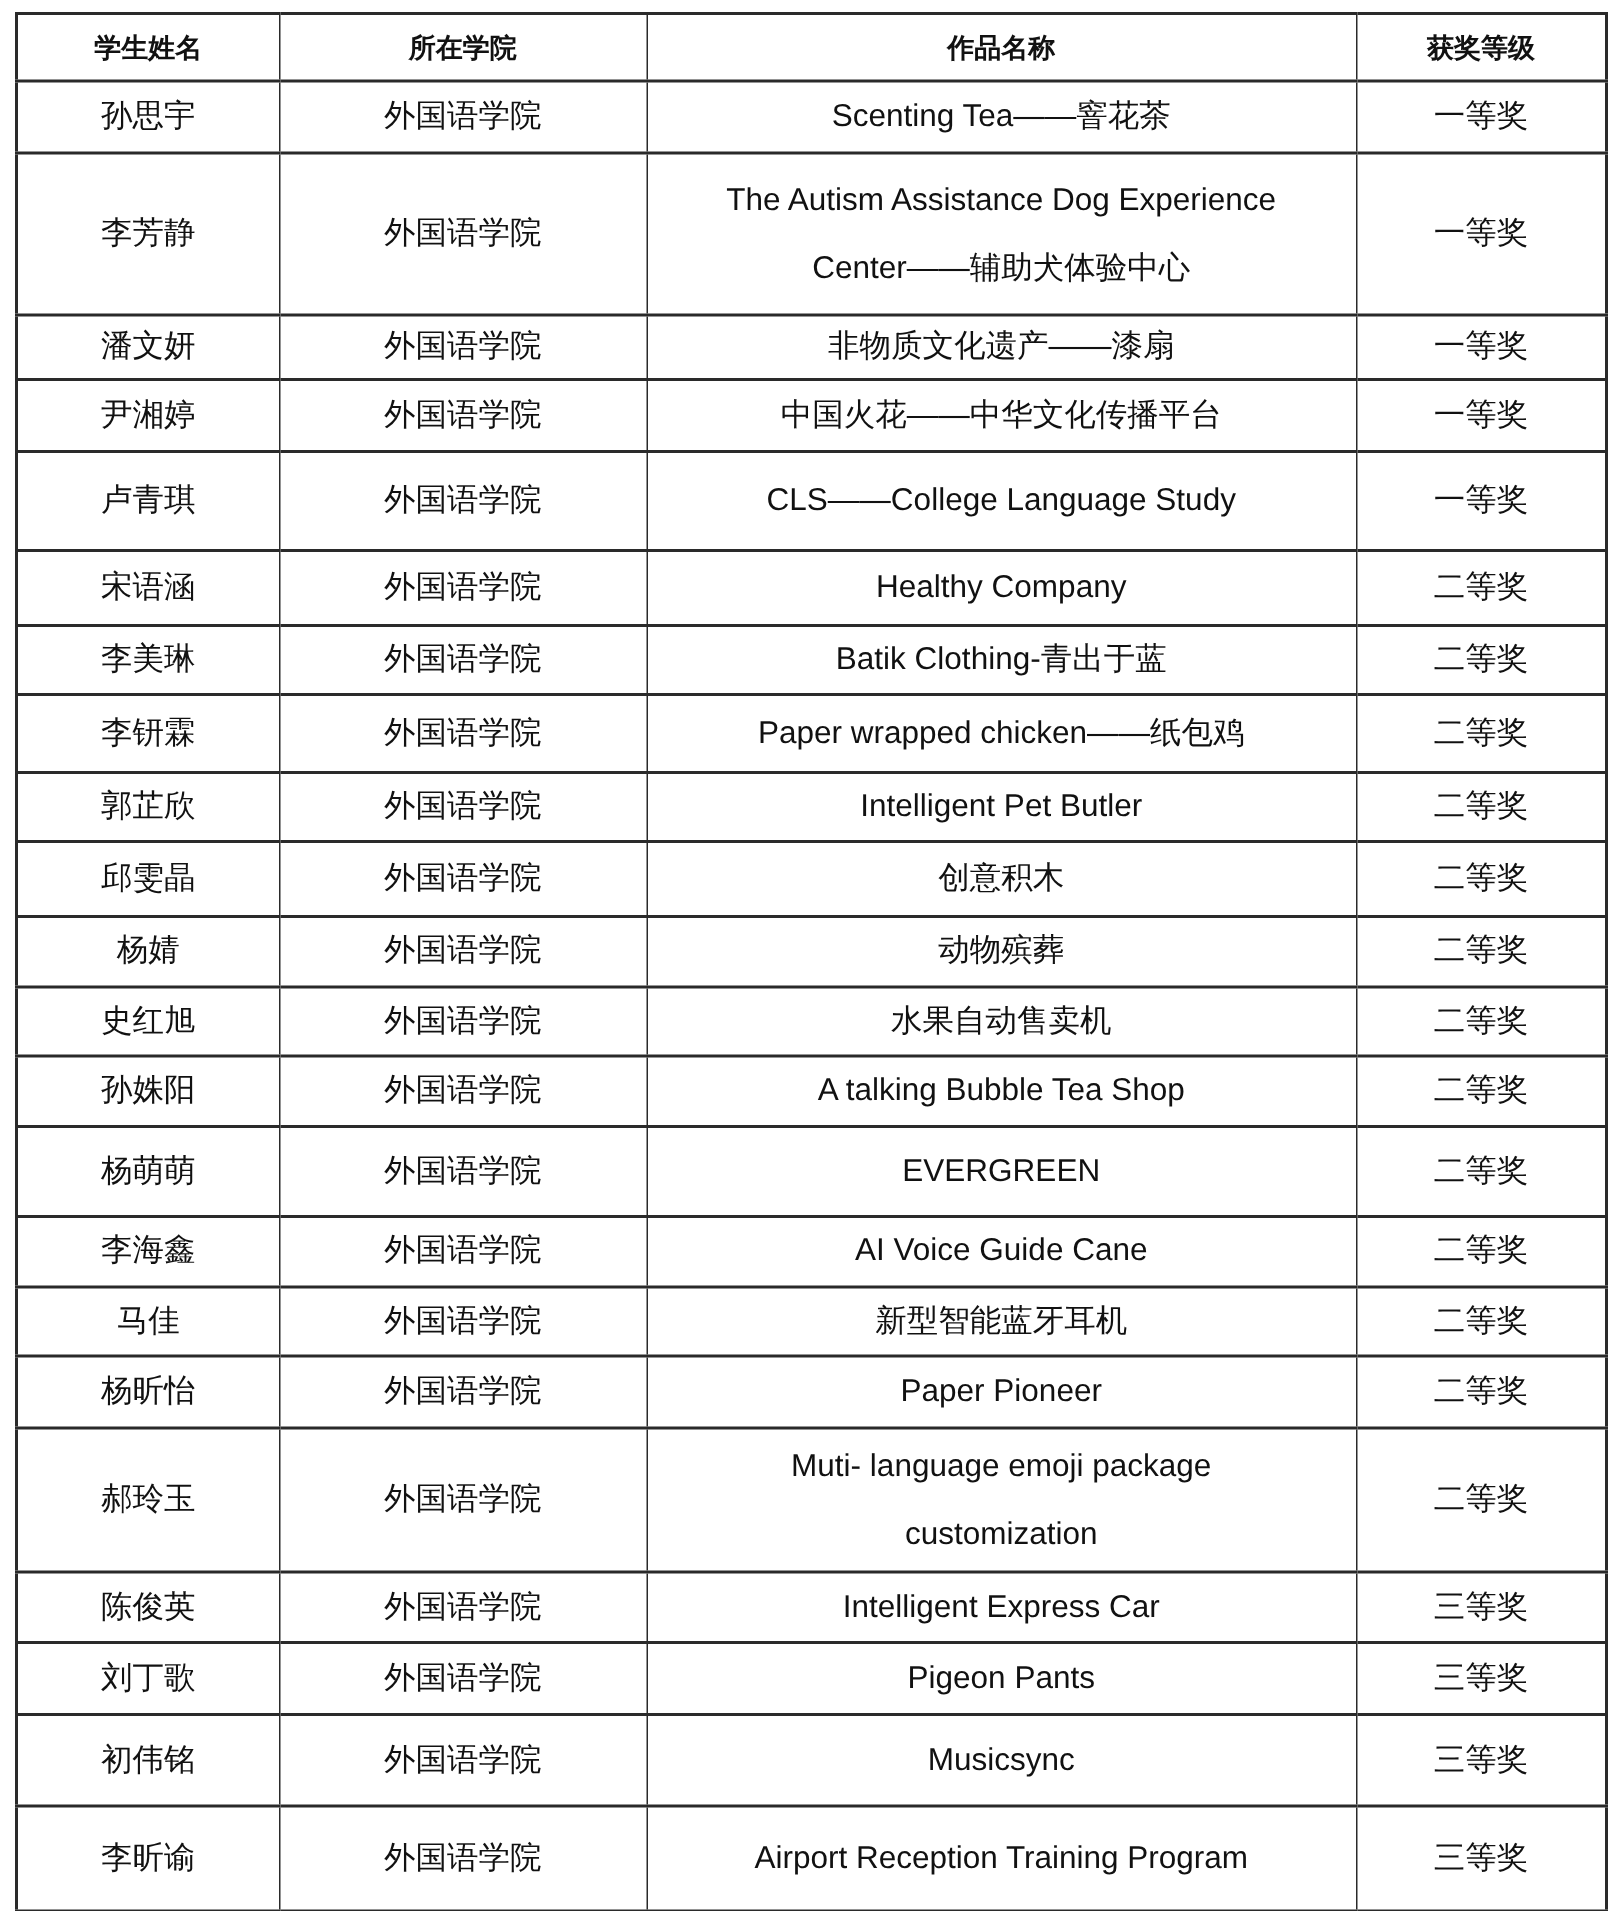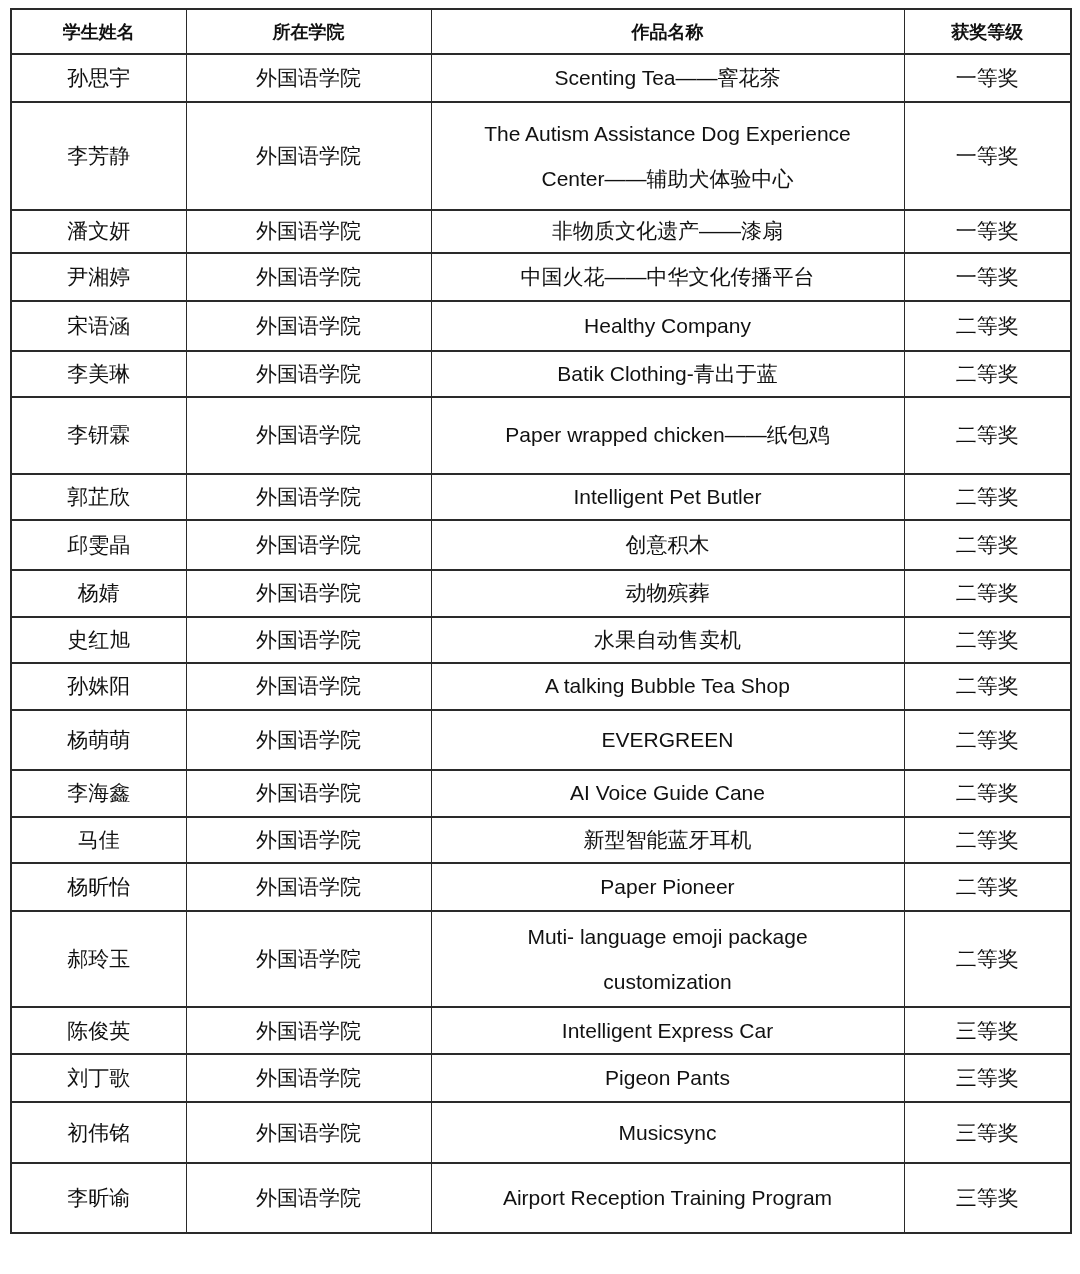--- a/index.html
+++ b/index.html
@@ -95,6 +95,12 @@
     <td class="c-work">中国火花——中华文化传播平台</td>
     <td class="c-award">一等奖</td>
   </tr>
+        <tr style="height: 66px;">
+    <td class="c-name">卢青琪</td>
+    <td class="c-college">外国语学院</td>
+    <td class="c-work">CLS——College Language Study</td>
+    <td class="c-award">一等奖</td>
+  </tr>
         <tr style="height: 50px;">
     <td class="c-name">宋语涵</td>
     <td class="c-college">外国语学院</td>

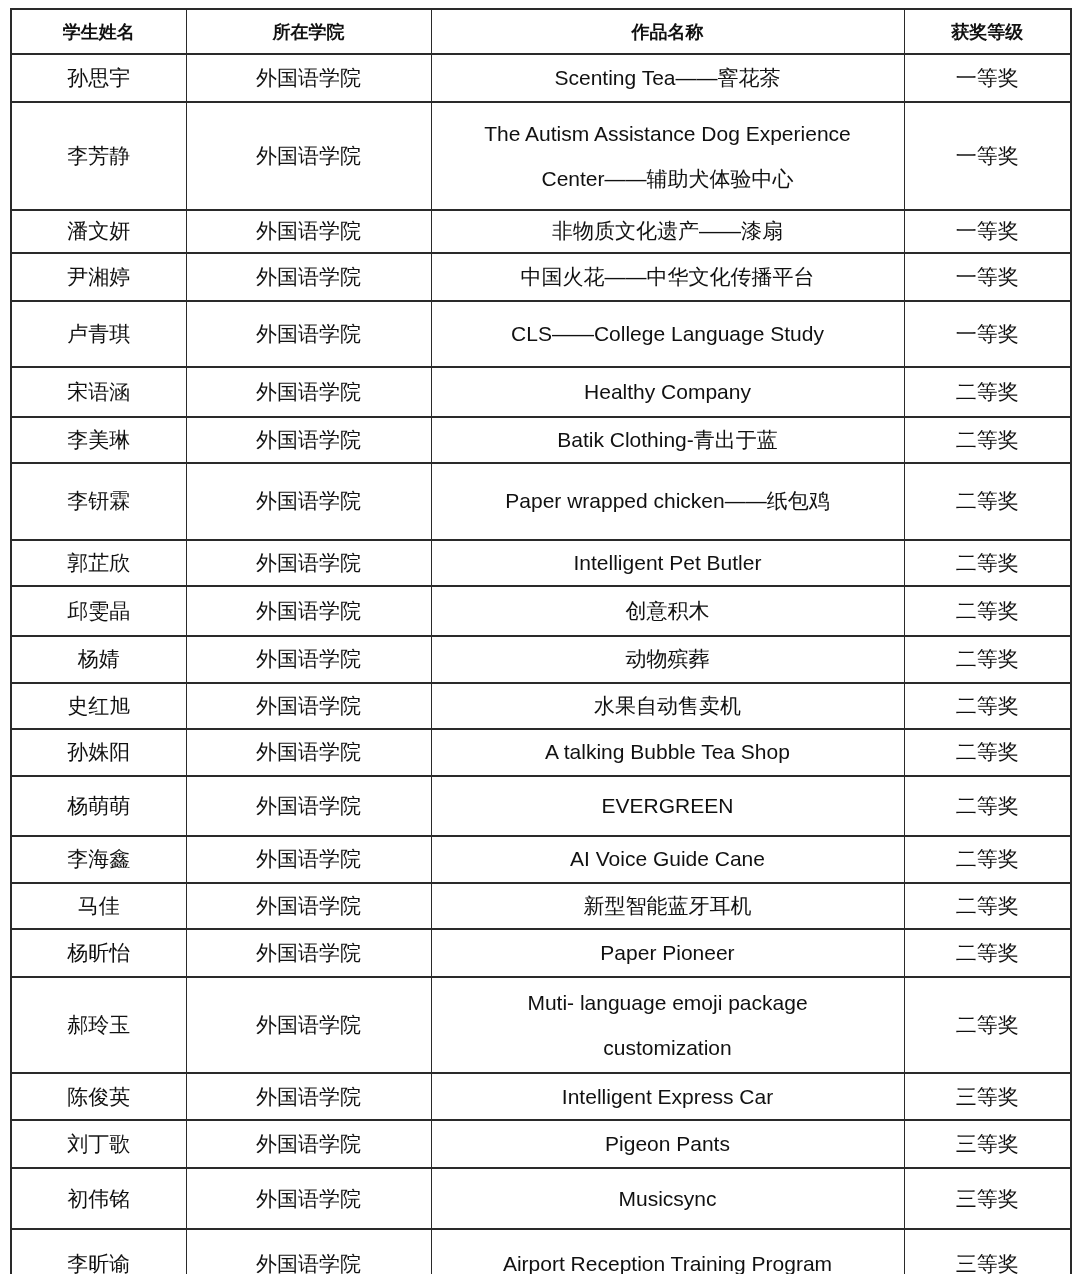--- a/index.html
+++ b/index.html
@@ -113,7 +113,7 @@
     <td class="c-work">Batik Clothing-青出于蓝</td>
     <td class="c-award">二等奖</td>
   </tr>
-        <tr style="height: 77px;">
+        <tr style="height: 52px;">
     <td class="c-name">李钘霖</td>
     <td class="c-college">外国语学院</td>
     <td class="c-work">Paper wrapped chicken——纸包鸡</td>

